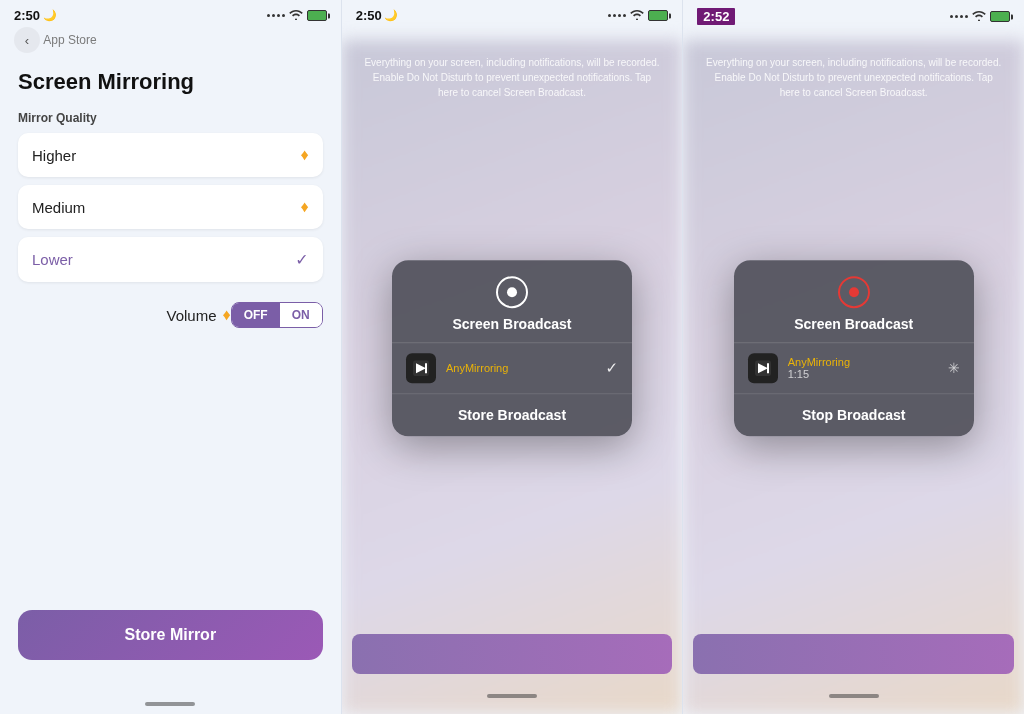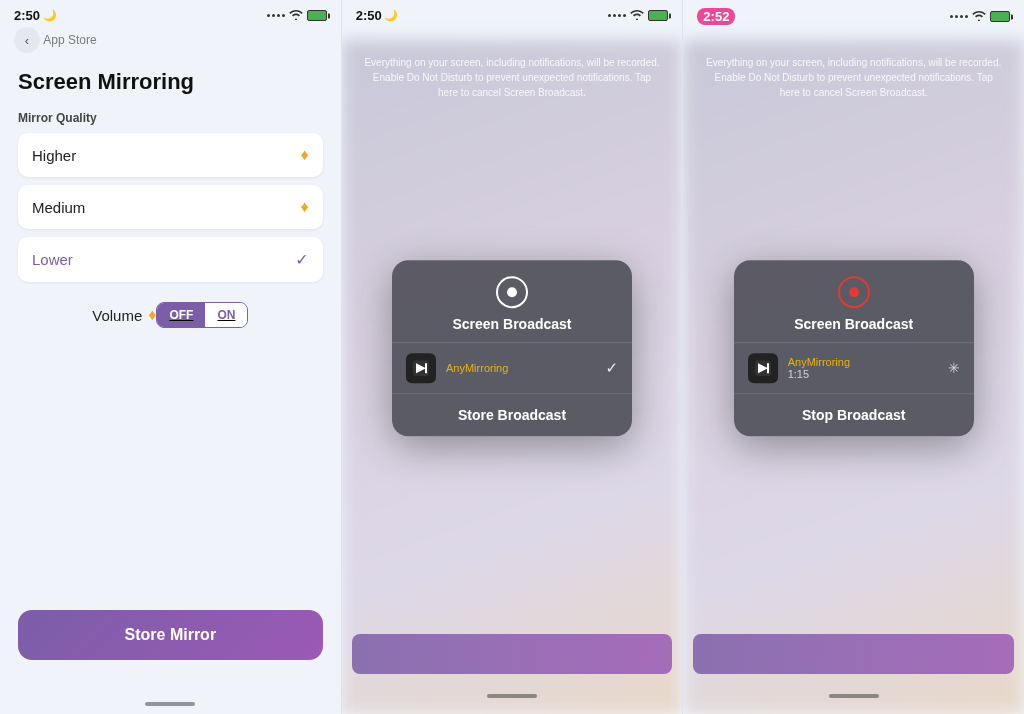--- a/index.html
+++ b/index.html
@@ -40,9 +40,9 @@
     .status-right { display: flex; align-items: center; gap: 4px; }
     .status-time { font-size: 13px; font-weight: 700; color: #111; }
     .status-time.red-badge {
-      background: #ec4899;
+      background: #701a75;
       color: white;
-      border-radius: 8px;
+      border-radius: 1px;
       padding: 1px 6px;
     }
     .wifi-icon { font-size: 11px; color: #333; }

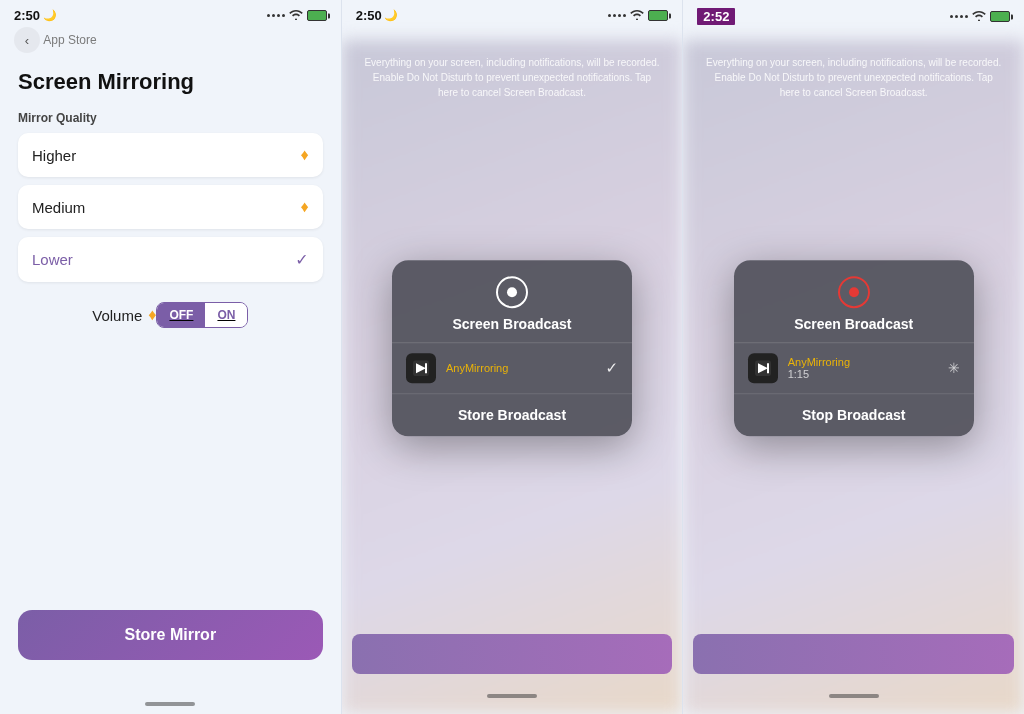--- a/index.html
+++ b/index.html
@@ -128,7 +128,7 @@
     .volume-row {
       display: flex;
       align-items: center;
-      justify-content: center;
+      justify-content: flex-end;
       padding: 12px 0;
     }
     .volume-label {

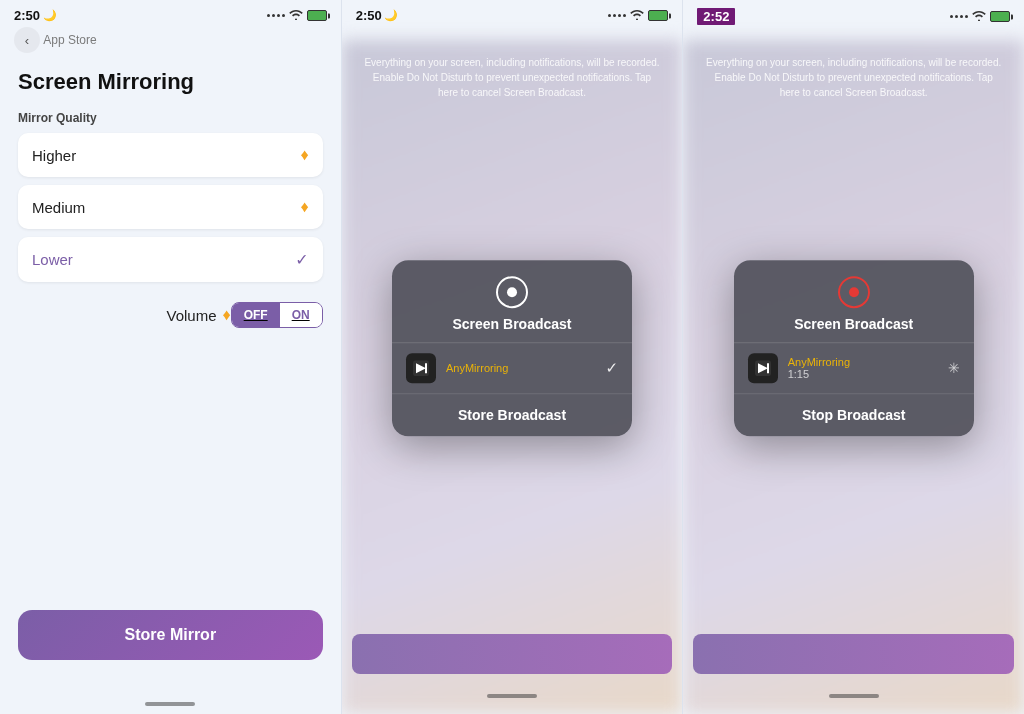--- a/index.html
+++ b/index.html
@@ -143,7 +143,6 @@
       border-radius: 8px;
       overflow: hidden;
       border: 1px solid #7b5ea7;
-      text-decoration: underline;
     }
     .toggle-btn {
       padding: 5px 12px;

